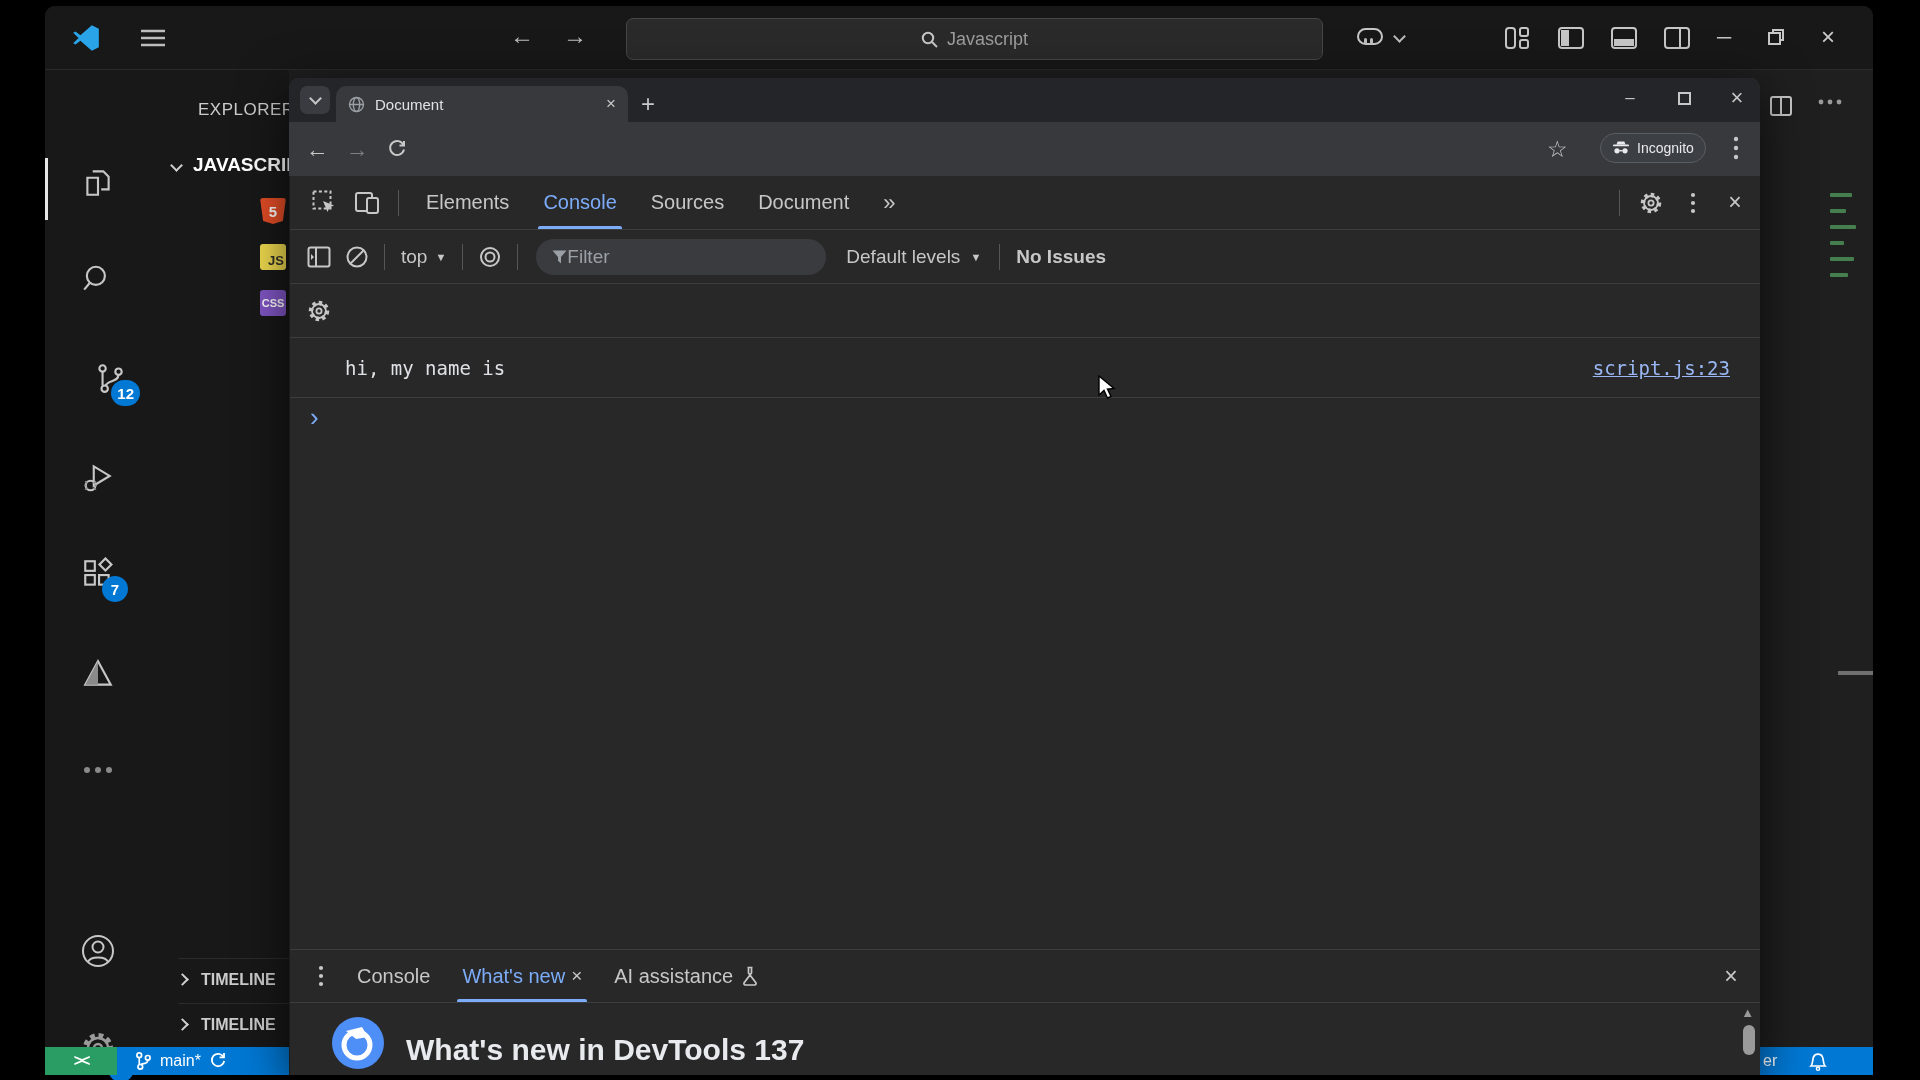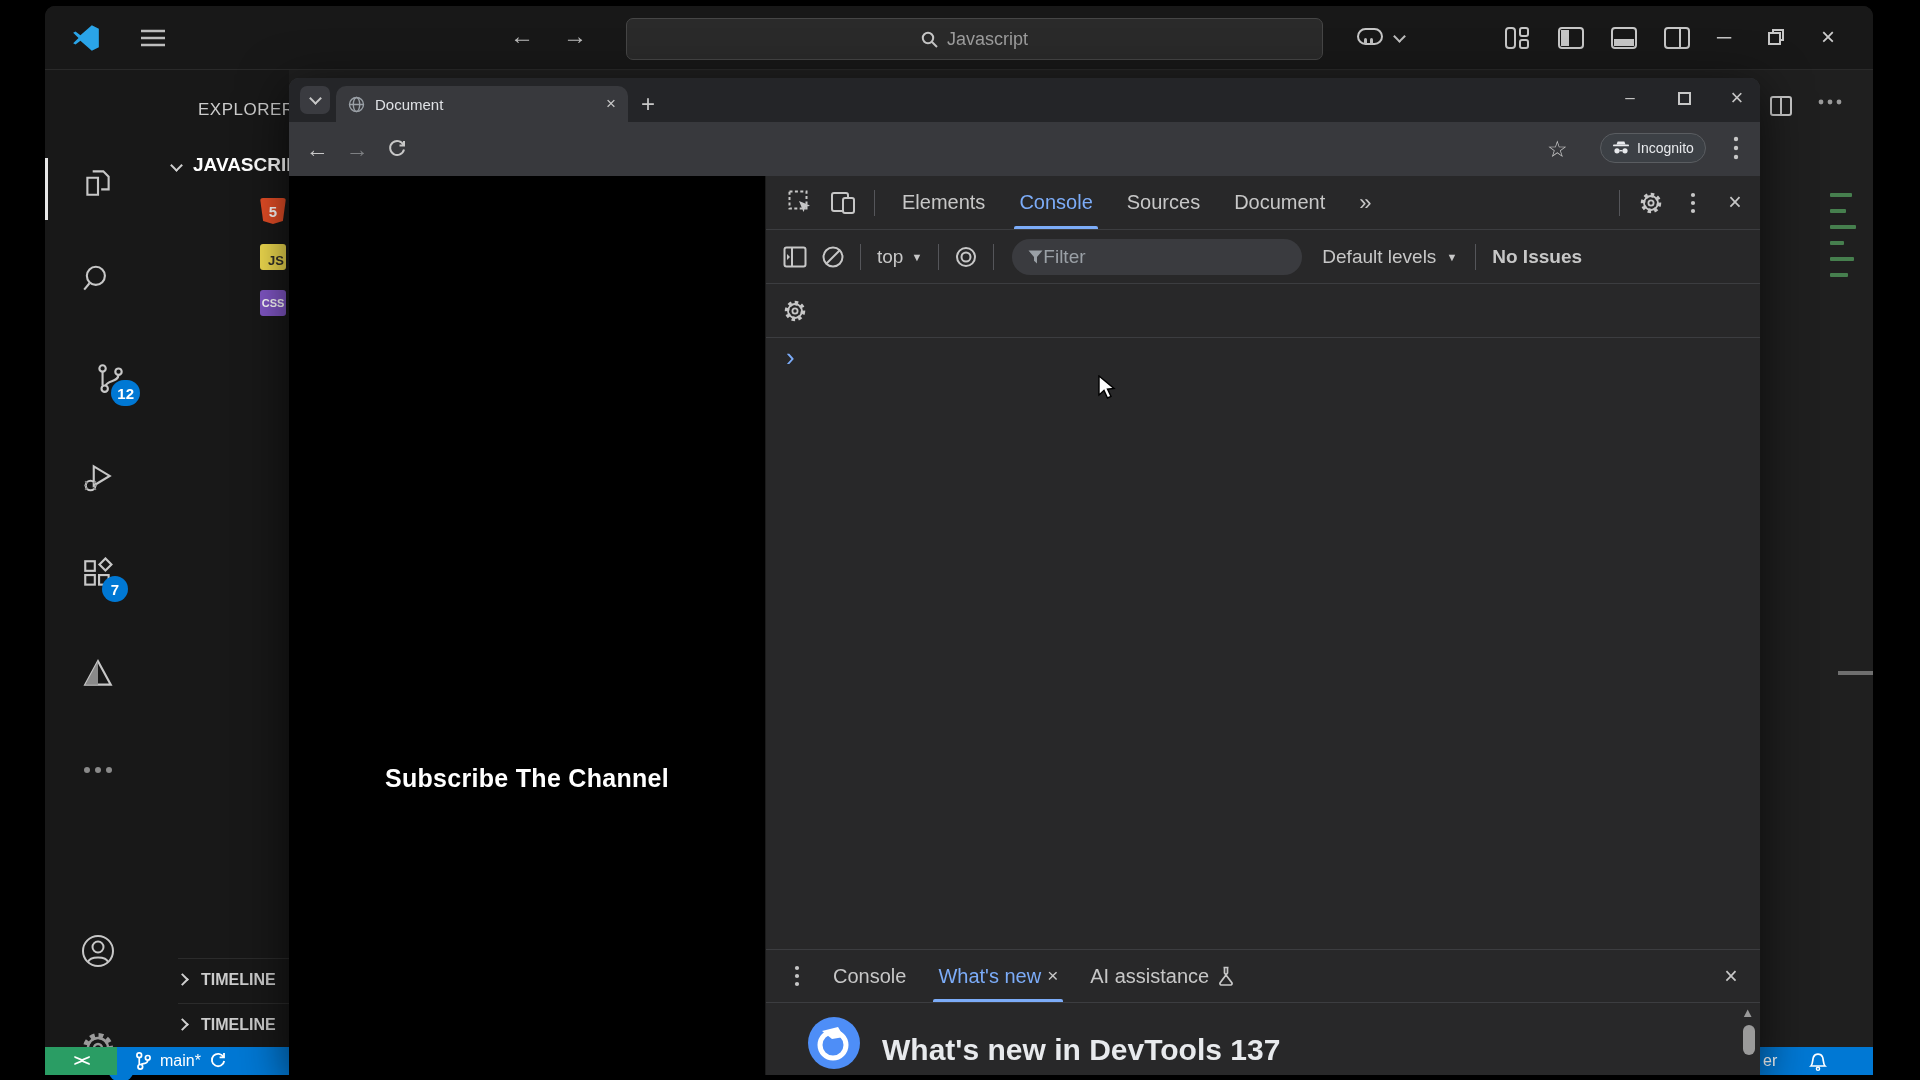--- a/index.html
+++ b/index.html
@@ -526,6 +526,10 @@
           </div>
         </div>
 
+        <div class="dt-row" id="console-msg-row">
+          <span>hi, my name is</span>
+          <span id="console-src">script.js:23</span>
+        </div>
 
         <div class="dt-row" id="console-prompt-row">
           <span id="console-prompt">›</span>

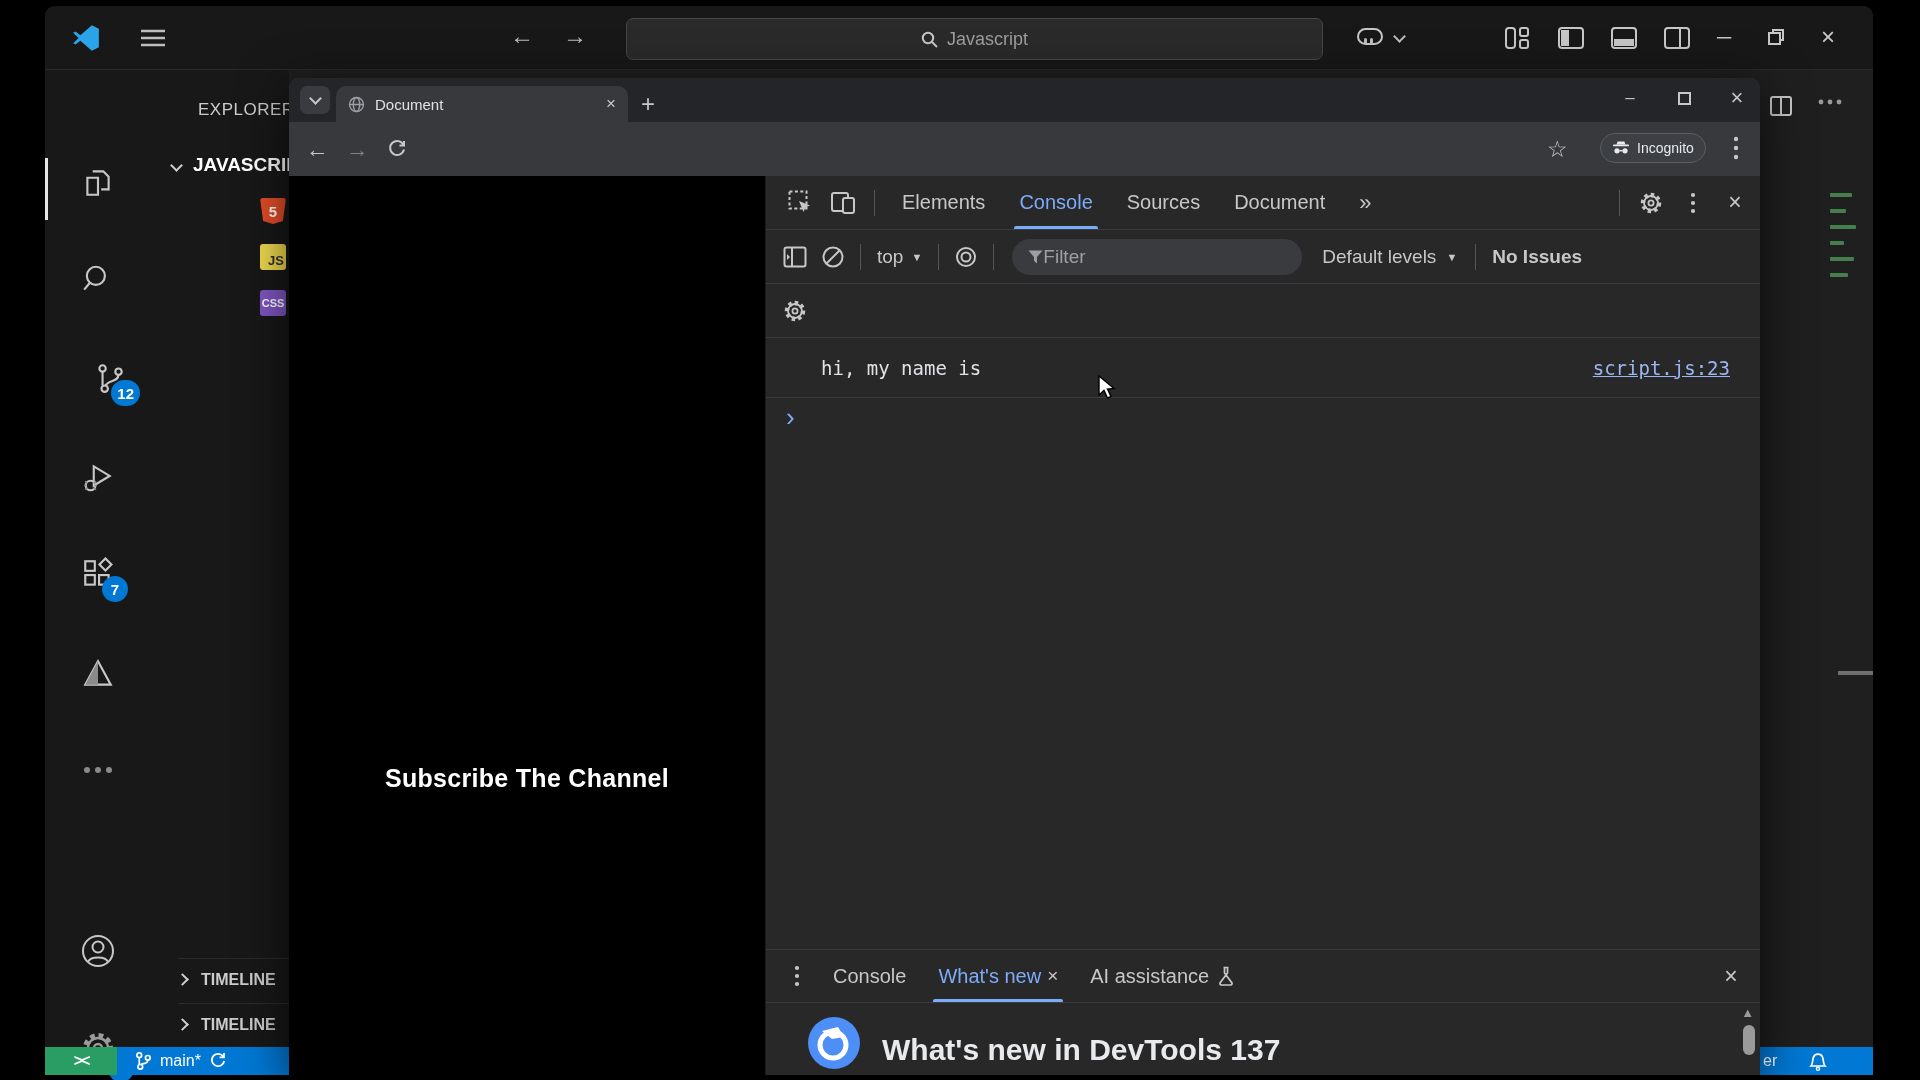--- a/index.html
+++ b/index.html
@@ -422,9 +422,6 @@
 
     <div id="cr-content">
 
-      <div id="webpage">
-        <div id="page-text">Subscribe The Channel</div>
-      </div>
 
       <div id="devtools">
 

